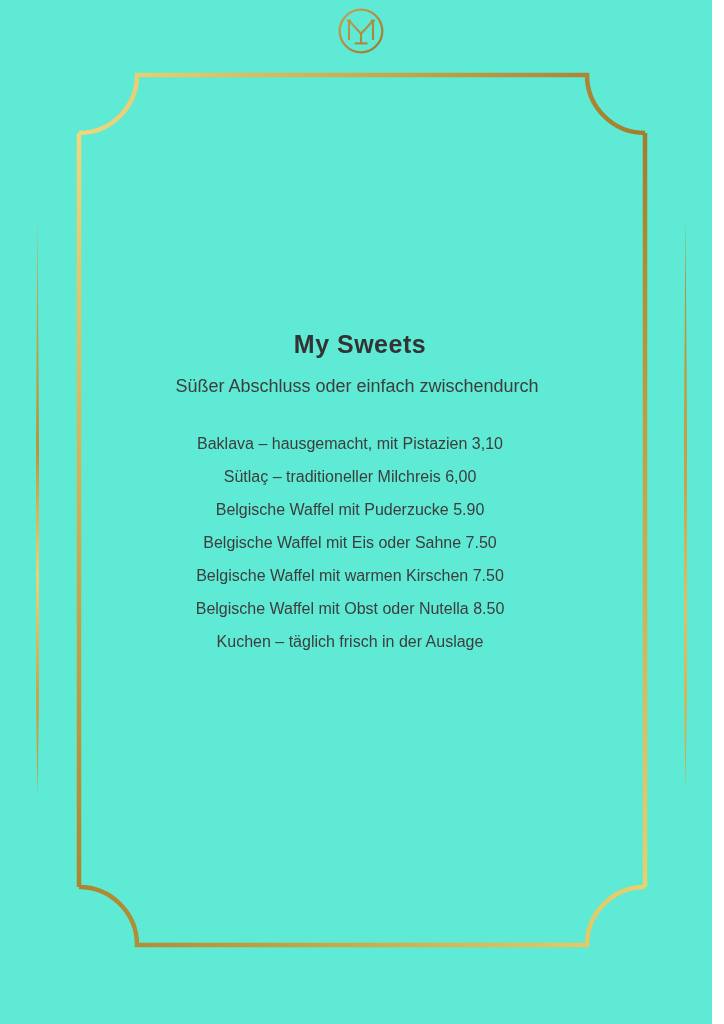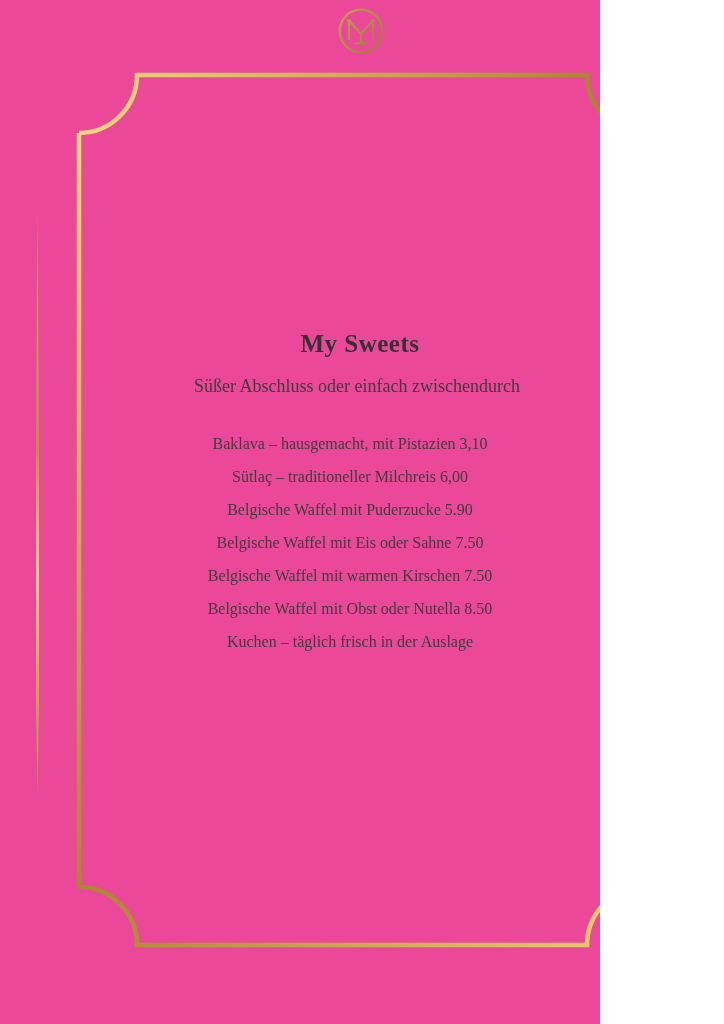--- a/index.html
+++ b/index.html
@@ -5,11 +5,11 @@
   html, body { margin: 0; padding: 0; background: #ffffff; }
   .page {
     position: relative;
-    width: 600px;
+    width: 712px;
     height: 1024px;
-    background: #ec4899;
+    background: #5eead4;
     overflow: hidden;
-    font-family: Liberation Serif, serif;
+    font-family: Liberation Sans, sans-serif;
   }
   svg.art {
     position: absolute;

